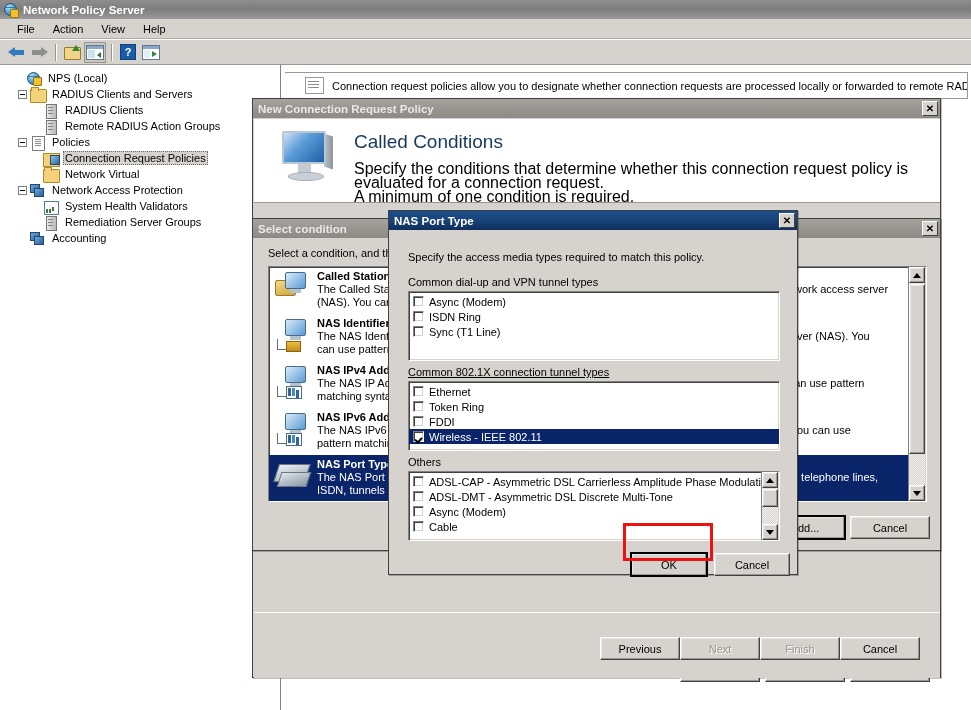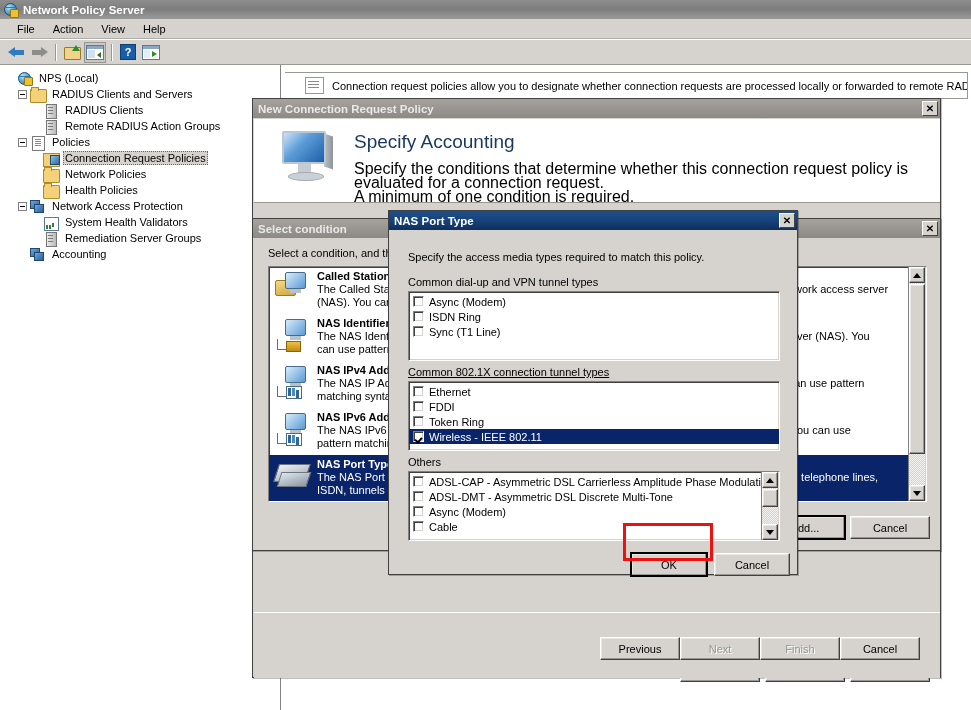--- a/index.html
+++ b/index.html
@@ -221,7 +221,7 @@
     <div class="treepane">
       <div style="height:5px;"></div>
       <div id="tree-rows">
-          <div class="trow" style="padding-left: 4px;">
+          <div class="trow" style="padding-left: 13px;">
             <span class="tw"></span>
             <span class="ticon">
               <span class="globe" style="top: 1px; left: 1px;"></span>

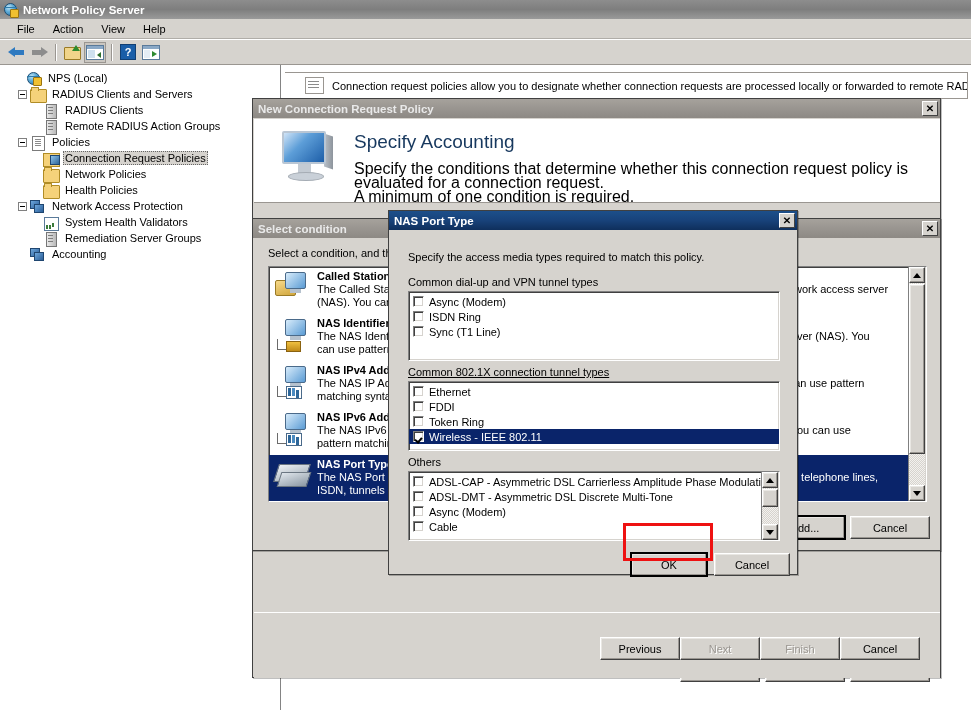--- a/index.html
+++ b/index.html
@@ -339,7 +339,7 @@
       <span class="mon-base"></span>
     </div>
     <div class="wiz-head-txt">
-      <div class="wiz-h1">Specify Accounting</div>
+      <div class="wiz-h1">Called Conditions</div>
       <div class="wiz-p">Specify the conditions that determine whether this connection request policy is evaluated for a connection request.</div>
       <div class="wiz-p">A minimum of one condition is required.</div>
     </div>

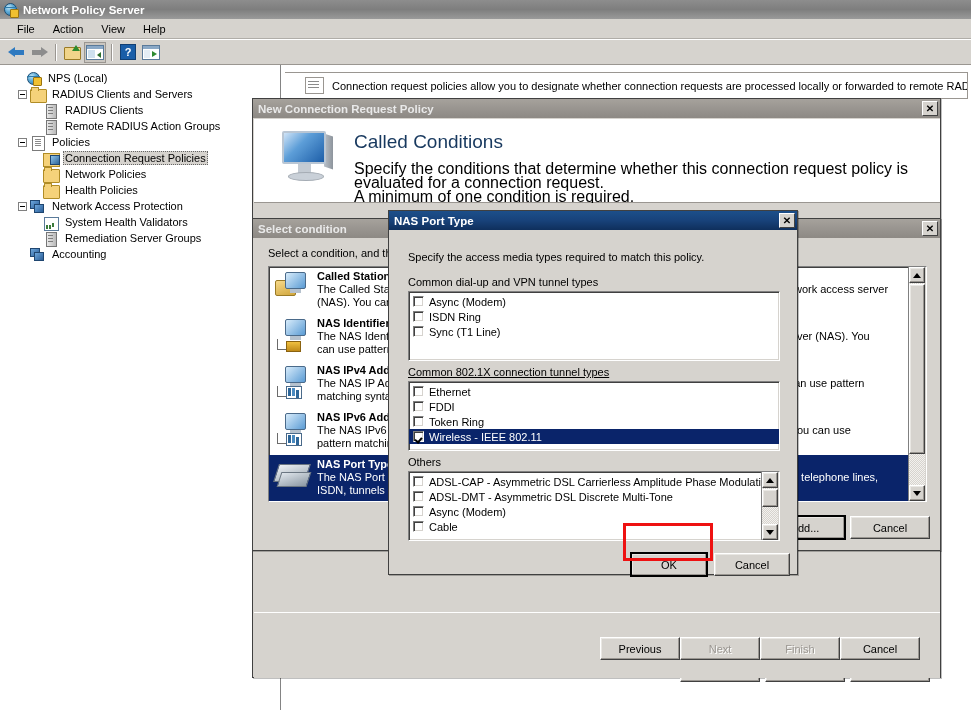--- a/index.html
+++ b/index.html
@@ -273,7 +273,7 @@
             <span class="ticon">
               <span class="ic-folder" style="display: block;"></span>
             </span>
-            <span class="tlabel">Network Policies</span>
+            <span class="tlabel">Network Virtual</span>
           </div>
           <div class="trow" style="padding-left: 30px;">
             <span class="tw"></span>

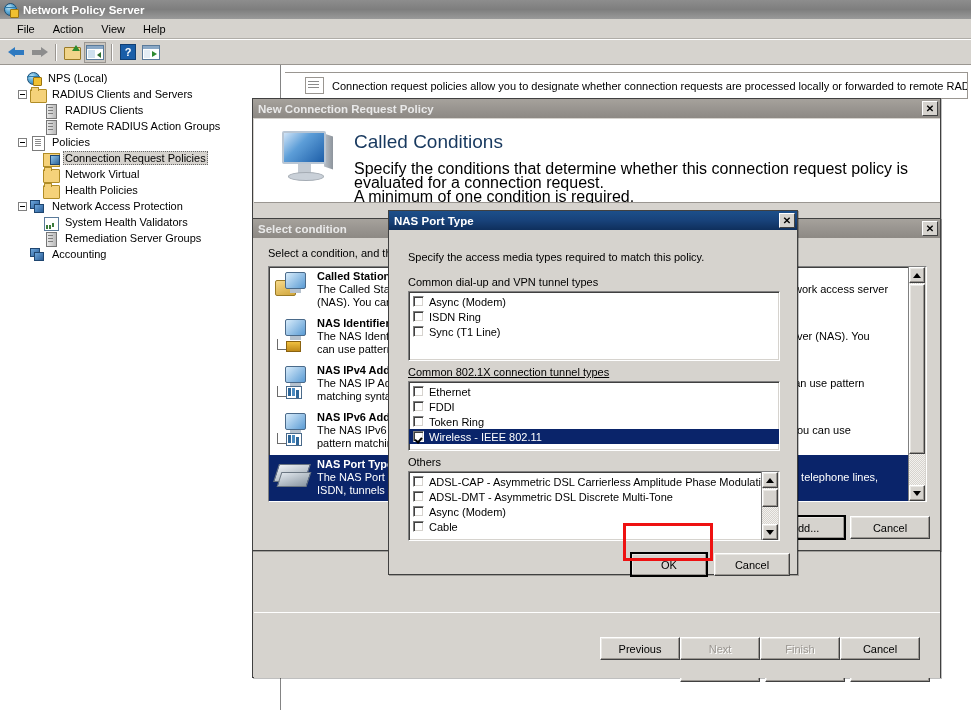--- a/index.html
+++ b/index.html
@@ -275,13 +275,6 @@
             </span>
             <span class="tlabel">Network Virtual</span>
           </div>
-          <div class="trow" style="padding-left: 30px;">
-            <span class="tw"></span>
-            <span class="ticon">
-              <span class="ic-folder" style="display: block;"></span>
-            </span>
-            <span class="tlabel">Health Policies</span>
-          </div>
           <div class="trow" style="padding-left: 17px;">
             <span class="tw">
               <span class="tbox"></span>

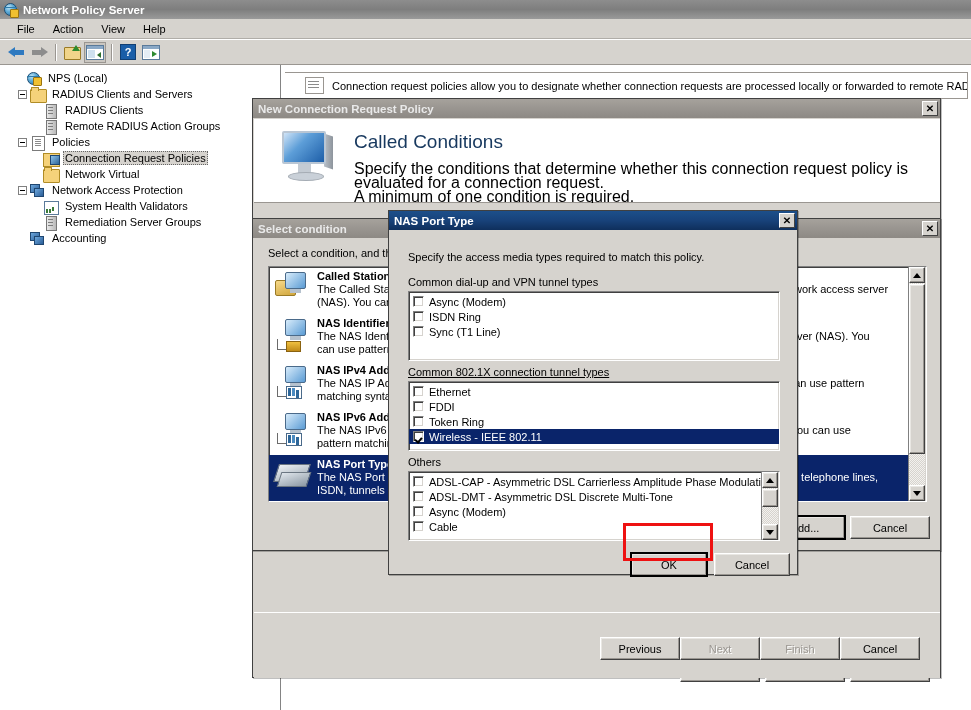--- a/index.html
+++ b/index.html
@@ -475,11 +475,11 @@
         </div>
         <div class="chk-row">
           <span class="cbx"></span>
+          <span>Token Ring</span>
+        </div>
+        <div class="chk-row">
+          <span class="cbx"></span>
           <span>FDDI</span>
-        </div>
-        <div class="chk-row">
-          <span class="cbx"></span>
-          <span>Token Ring</span>
         </div>
         <div class="chk-row sel">
           <span class="cbx on"></span>

